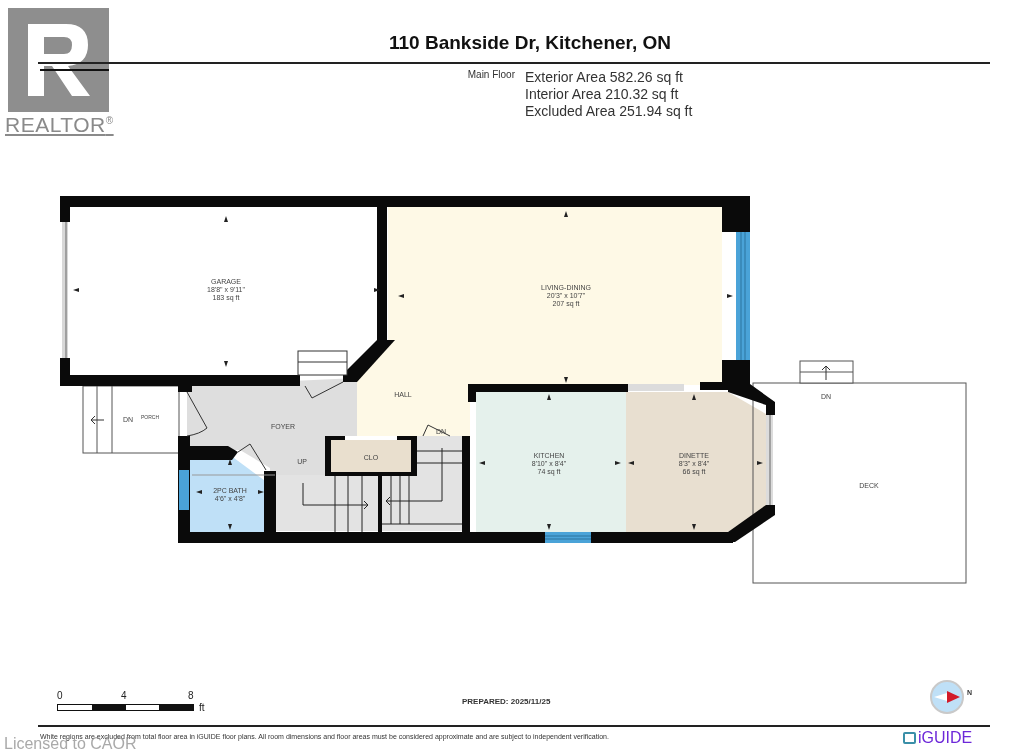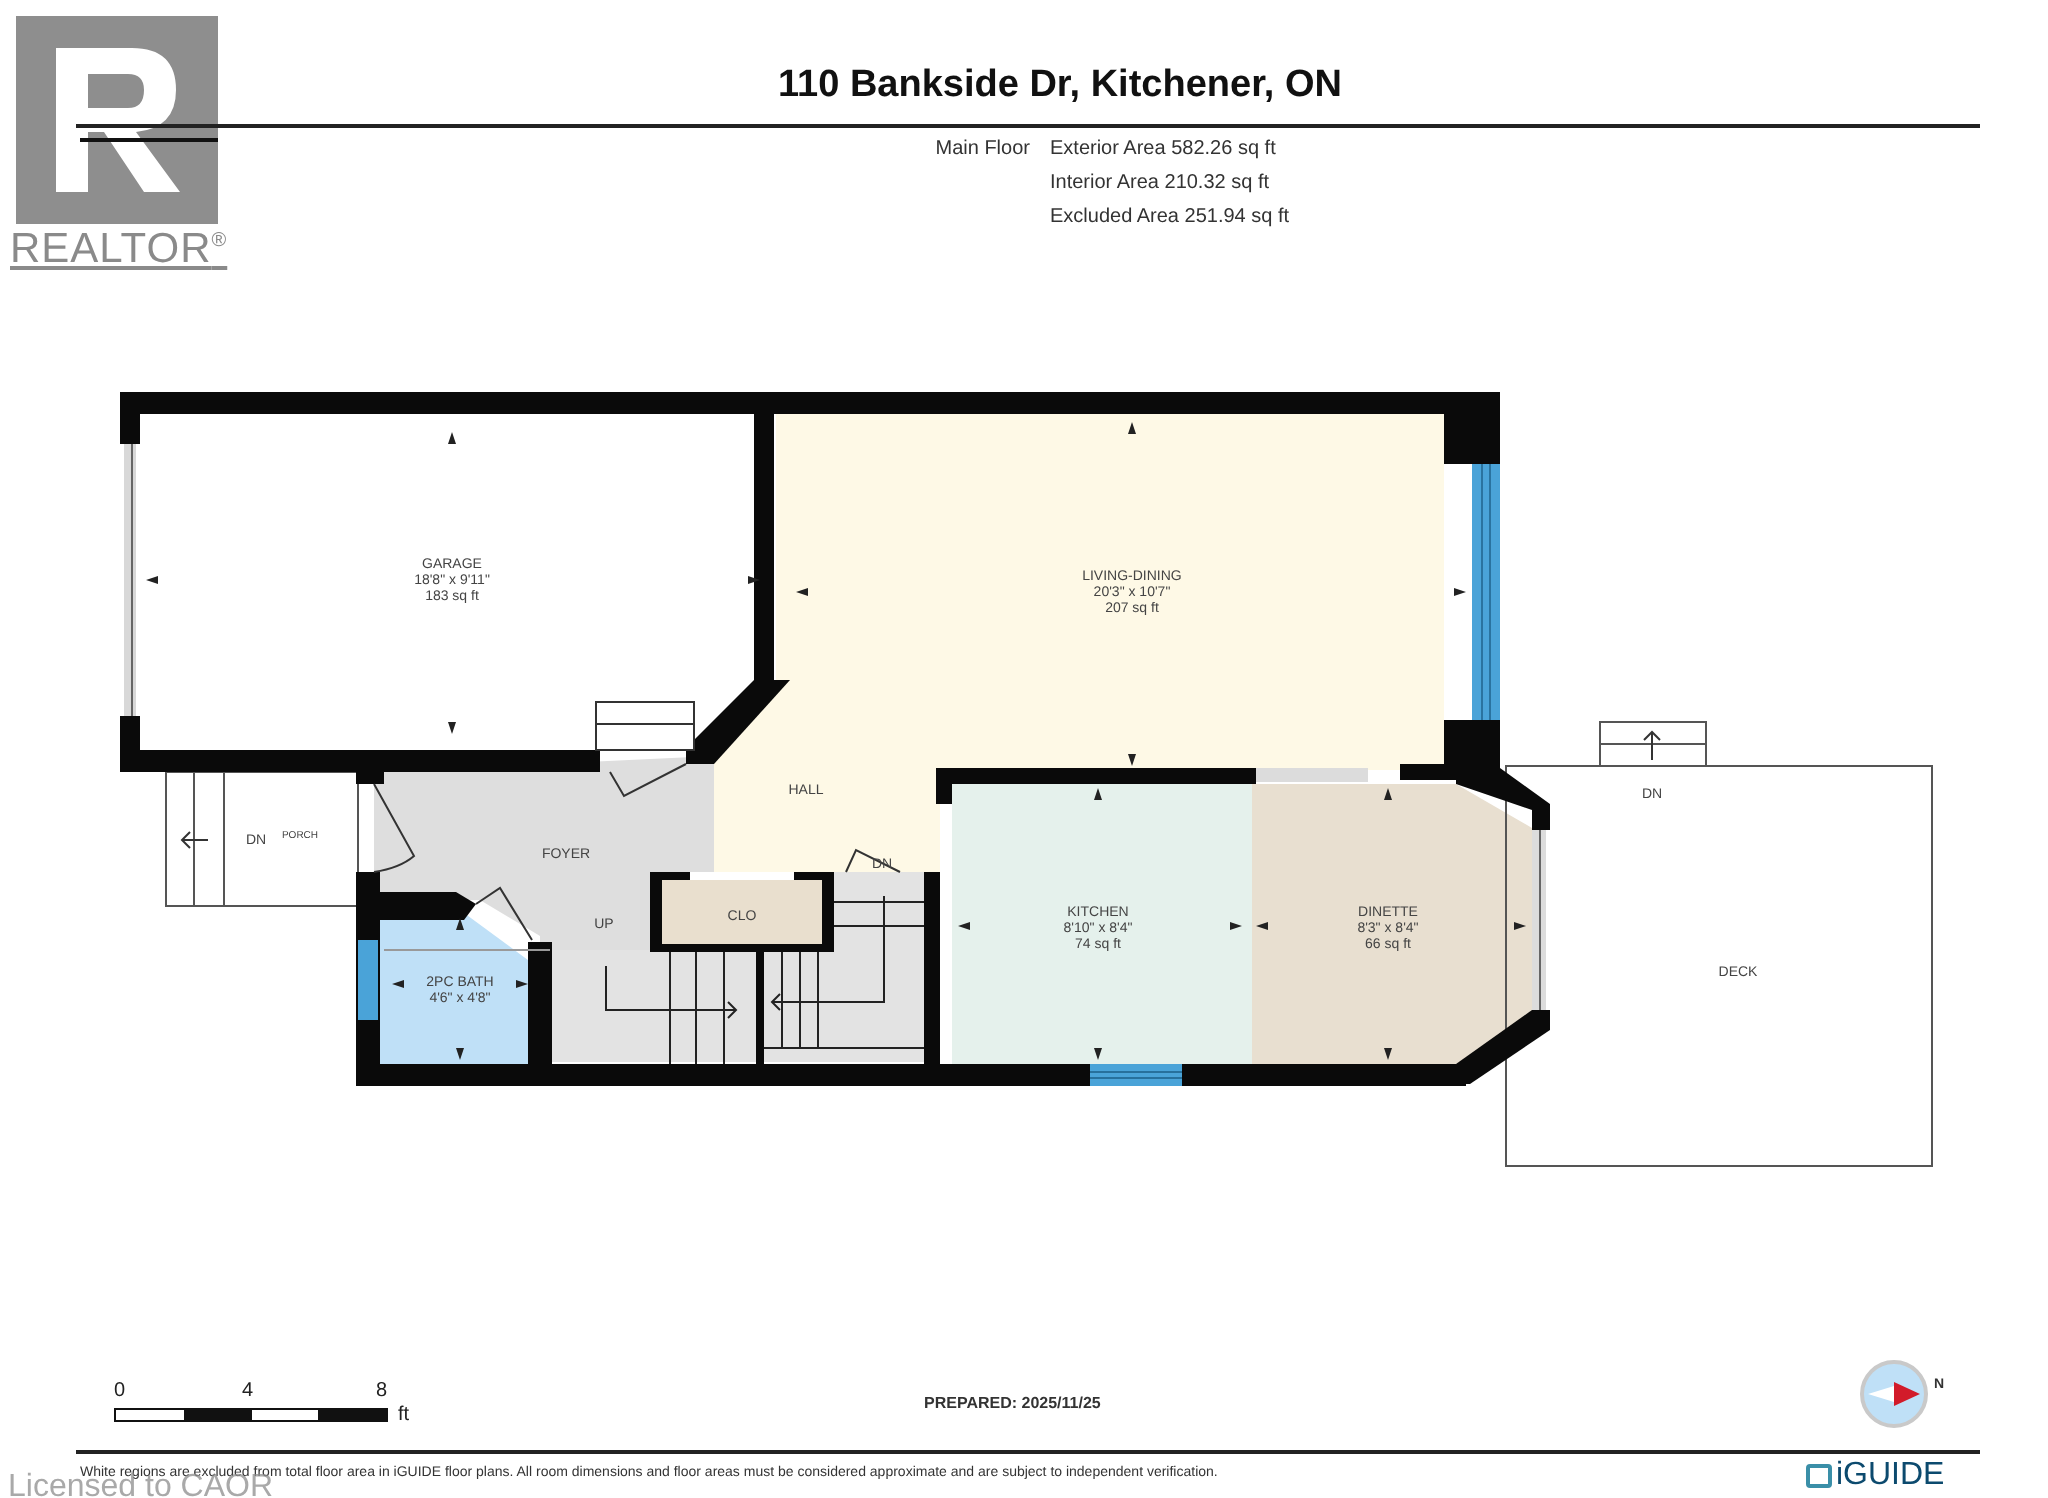--- a/index.html
+++ b/index.html
@@ -12,7 +12,7 @@
   #title { left: 0; width: 1024px; top: 32px; text-align: center; font-size: 19px; font-weight: bold; color: #111; padding-left: 36px; box-sizing: border-box; }
   #title-rule { left: 38px; top: 62px; width: 952px; height: 2px; background: #222; }
   #floor-label { left: 415px; top: 69px; width: 100px; text-align: right; font-size: 10px; font-weight: normal; color: #333; }
-  .area-line { left: 525px; font-size: 10px; color: #333; }
+  .area-line { left: 525px; font-size: 14px; color: #333; }
   #plan { left: 0; top: 0; }
   .room-label { font-size: 7px; fill: #444; text-anchor: middle; font-family: "Liberation Sans", sans-serif; }
   #scale { left: 57px; top: 690px; }

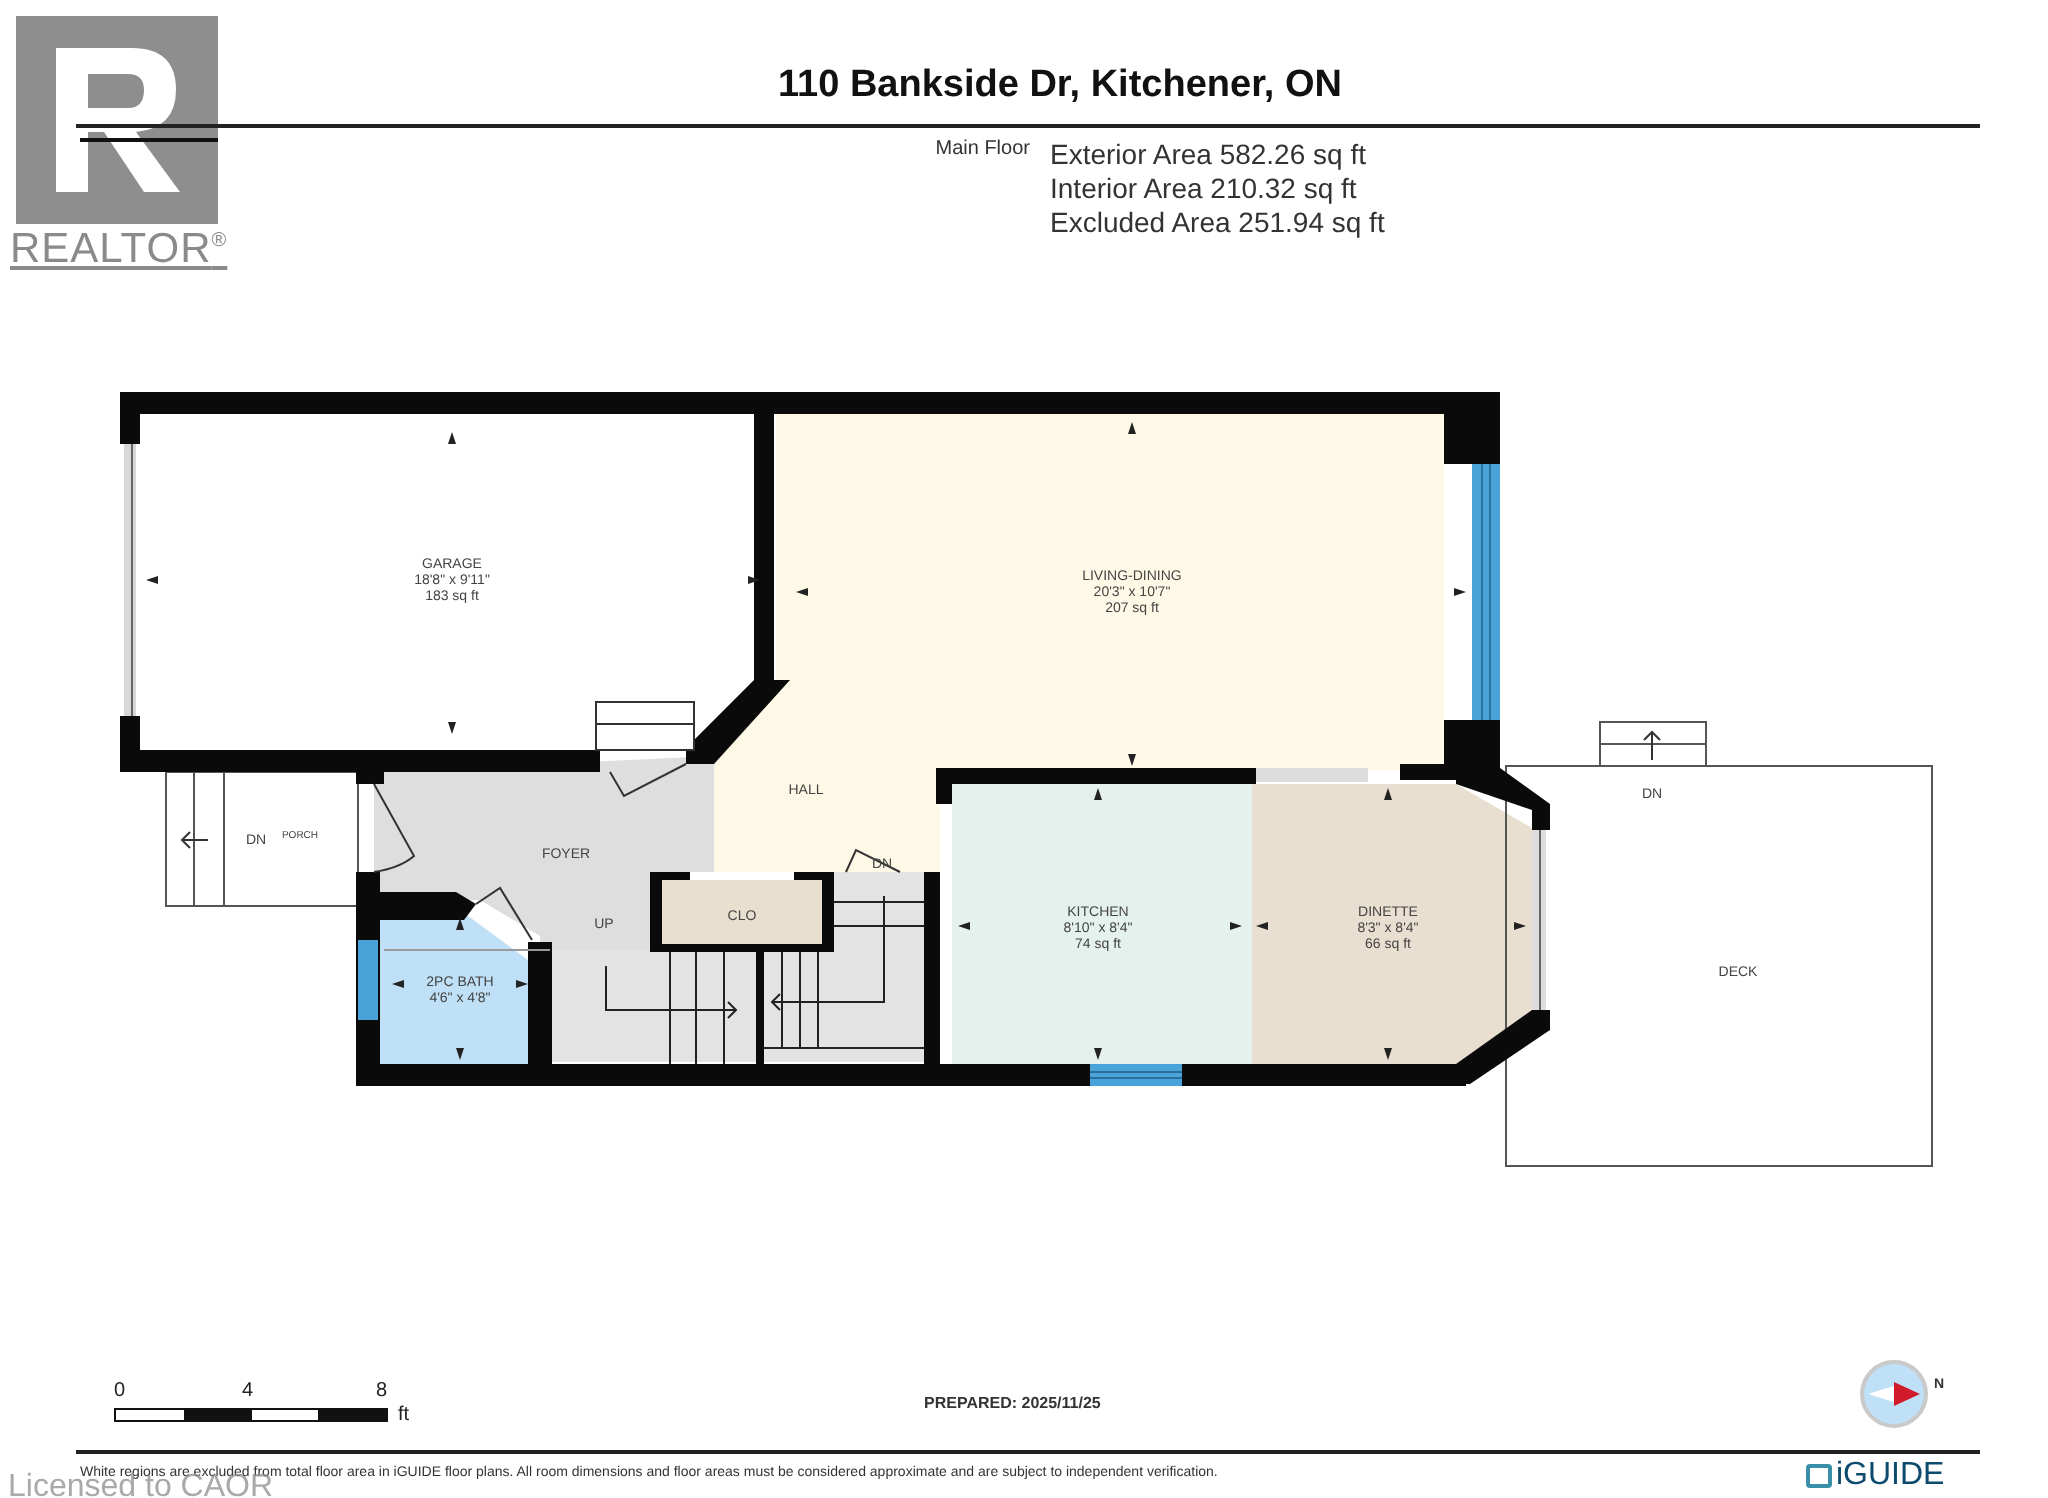--- a/index.html
+++ b/index.html
@@ -23,7 +23,7 @@
   #footer-rule { left: 38px; top: 725px; width: 952px; height: 1.5px; background: #222; }
   #disclaimer { left: 40px; top: 733px; font-size: 7px; color: #333; }
   #licensed { left: 4px; top: 735px; font-size: 16px; color: rgba(140,140,140,0.75); }
-  #iguide { left: 903px; top: 729px; font-size: 16px; color: #0c4a6e; display: flex; align-items: center; gap: 2px; }
+  #iguide { left: 903px; top: 729px; font-size: 16px; color: #6d28d9; display: flex; align-items: center; gap: 2px; }
   #iguide-icon { width: 13px; height: 12px; border: 2px solid #3a8fa8; border-radius: 2px; box-sizing: border-box; position: relative; }
   #compass { left: 929px; top: 679px; }
   #compass-n { left: 967px; top: 689px; font-size: 7px; font-weight: bold; color: #333; }

